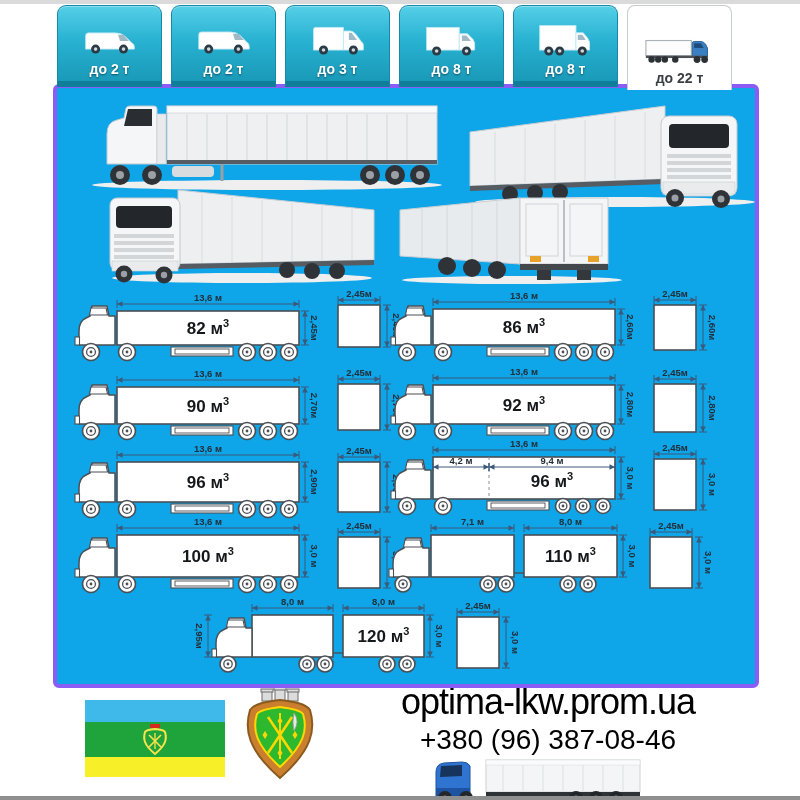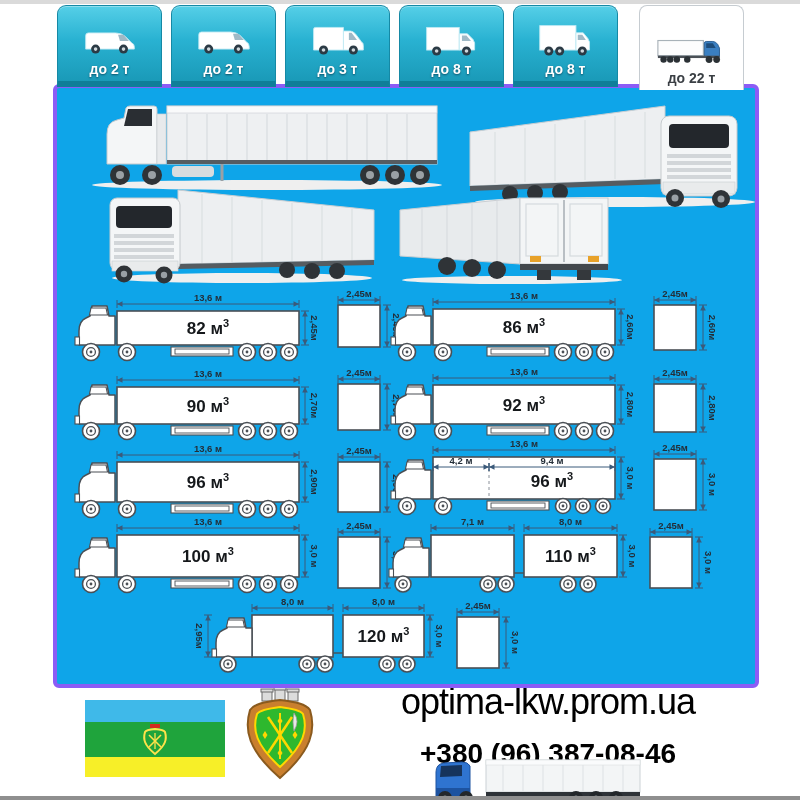--- a/index.html
+++ b/index.html
@@ -24,7 +24,7 @@
   .tab .tab-icon{height:40px;display:flex;align-items:center;justify-content:center}
   .tab.active{
     background:#fff;border:1px solid #c6ccd1;border-bottom:none;height:81px;
-    box-shadow:none;border-radius:8px 8px 0 0;margin-left:12px;
+    box-shadow:none;border-radius:8px 8px 0 0;
   }
   .tab.active .tab-label{color:#3a3f44;text-shadow:none}
 

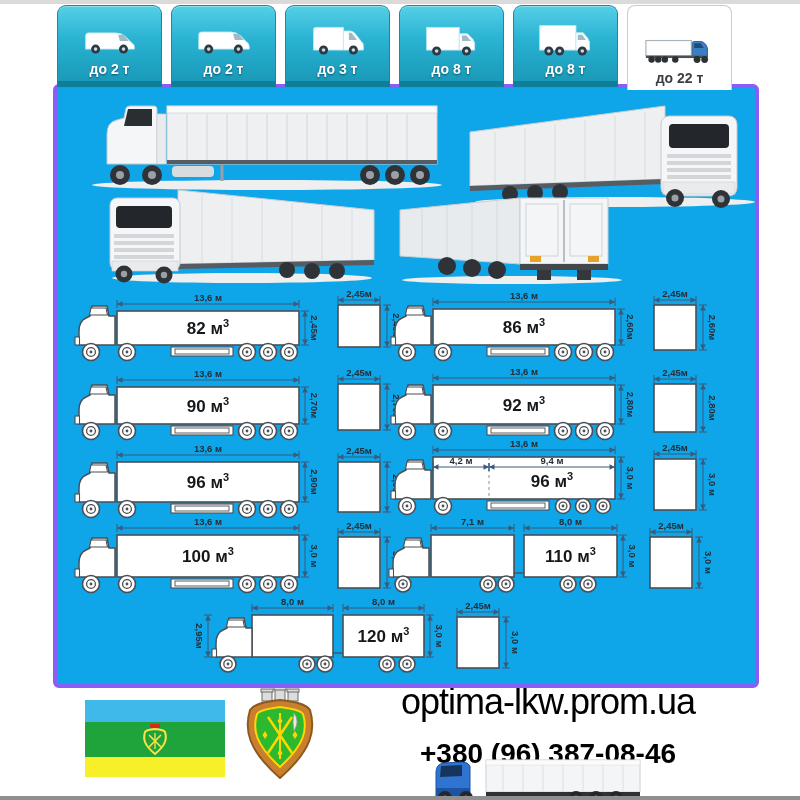--- a/index.html
+++ b/index.html
@@ -46,7 +46,7 @@
   .coat{position:absolute;left:238px;top:687px;width:84px;height:96px}
   .footer-text{position:absolute;left:352px;top:682px;width:392px;text-align:center}
   .site-title{font-size:36px;font-weight:400;color:#000;letter-spacing:-1px;line-height:40px}
-  .phone{font-size:28px;font-weight:700;color:#000;margin-top:16px;line-height:32px}
+  .phone{font-size:28px;font-weight:400;color:#000;margin-top:2px;line-height:32px}
   .footer-truck{position:absolute;left:428px;top:756px;width:215px;height:50px}
 </style>
 </head>

